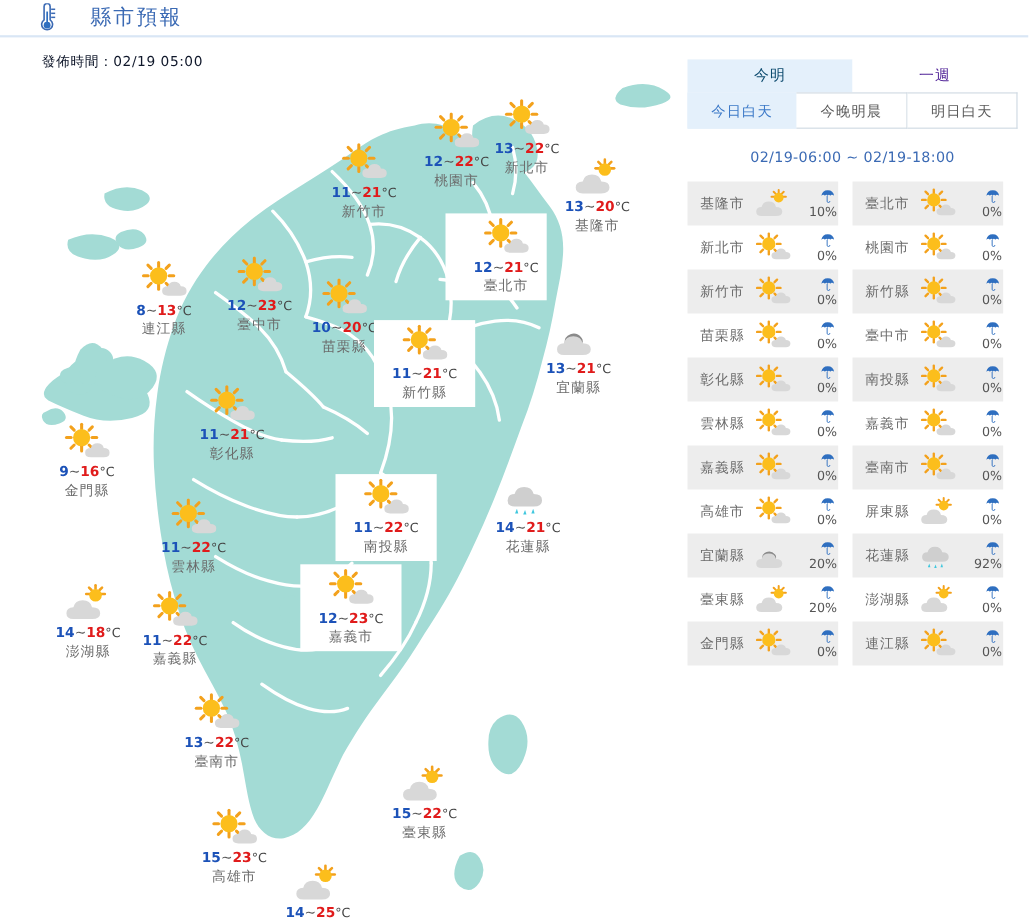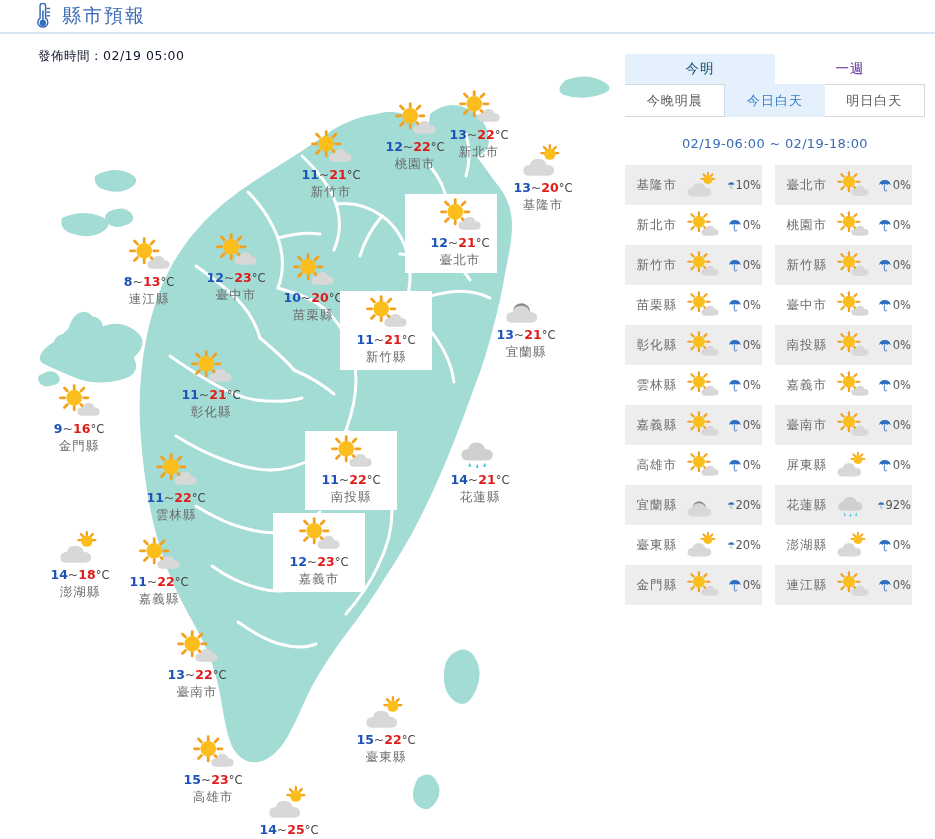--- a/index.html
+++ b/index.html
@@ -22,6 +22,7 @@
   #page-title{
     font-size:19px;color:#3b6ab4;letter-spacing:2px;
     font-family:Liberation Mono, monospace;
+    margin-left:20px;
   }
   #issue-time{
     position:absolute;left:38px;top:48px;

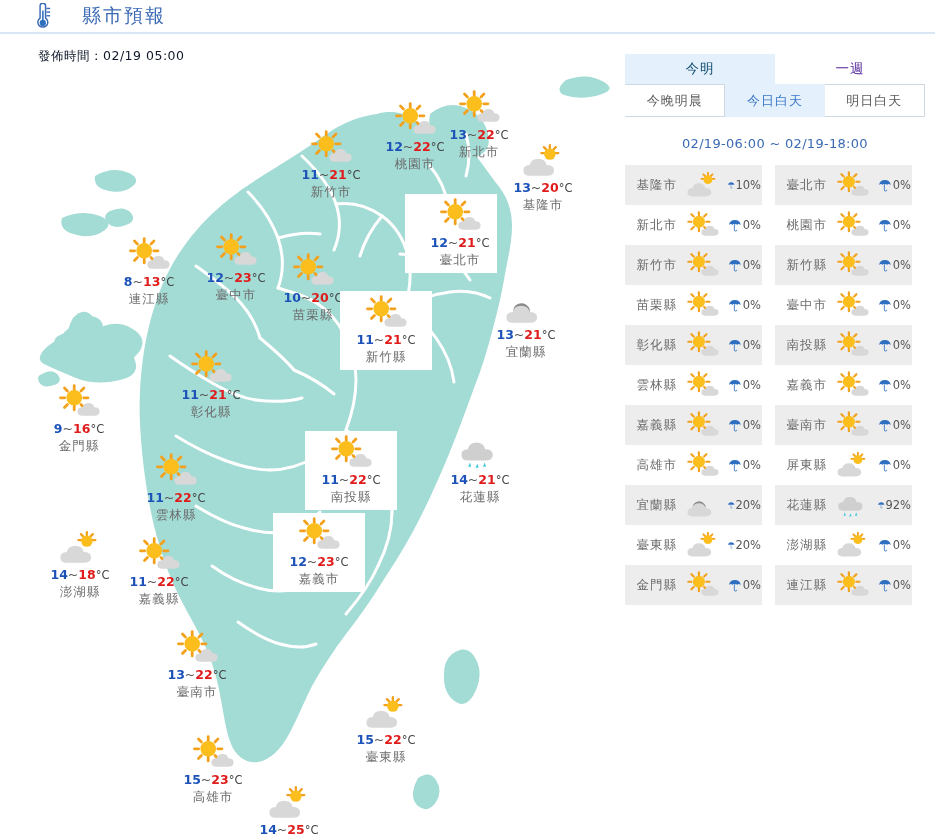--- a/index.html
+++ b/index.html
@@ -600,8 +600,8 @@
     </div>
 
     <div id="tabs-row2">
+      <div class="tab2 active">今日白天</div>
       <div class="tab2">今晚明晨</div>
-      <div class="tab2 active">今日白天</div>
       <div class="tab2">明日白天</div>
     </div>
 

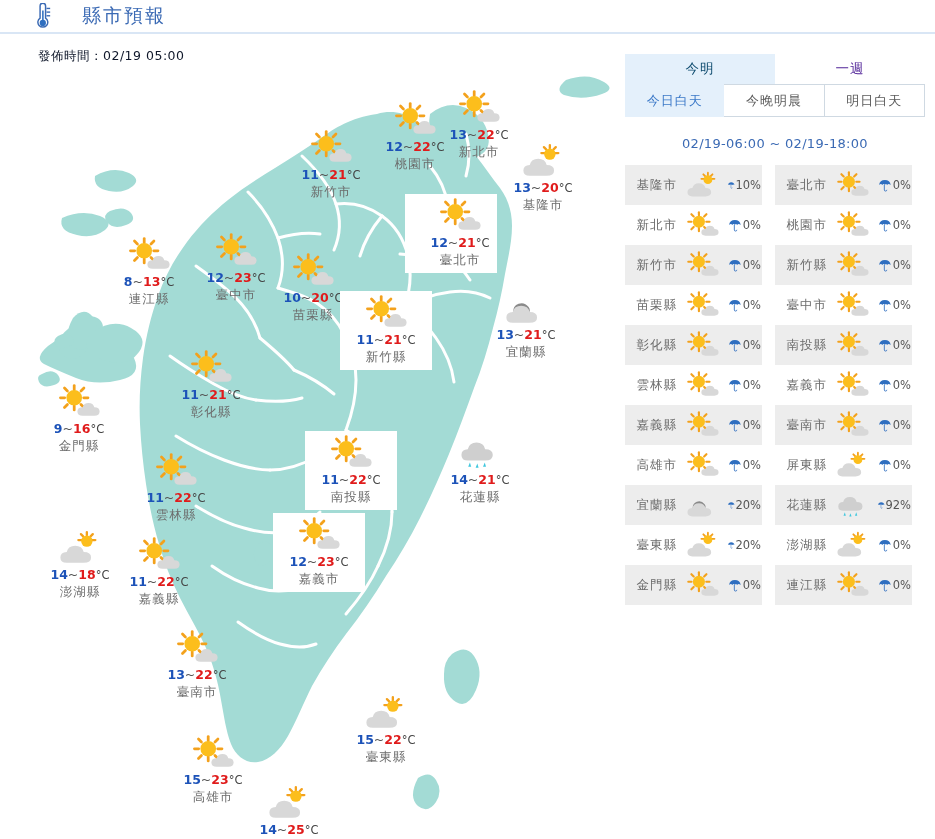--- a/index.html
+++ b/index.html
@@ -95,7 +95,7 @@
   .city-cell .cicon{width:36px;height:28px;flex:0 0 auto;margin-left:8px;}
   .city-cell .crain{
     flex:0 0 auto;margin-left:6px;
-    display:flex;flex-direction:row;align-items:flex-end;
+    display:flex;flex-direction:column;align-items:flex-end;
     width:34px;
   }
   .umb{width:17px;height:14px;display:block;}

